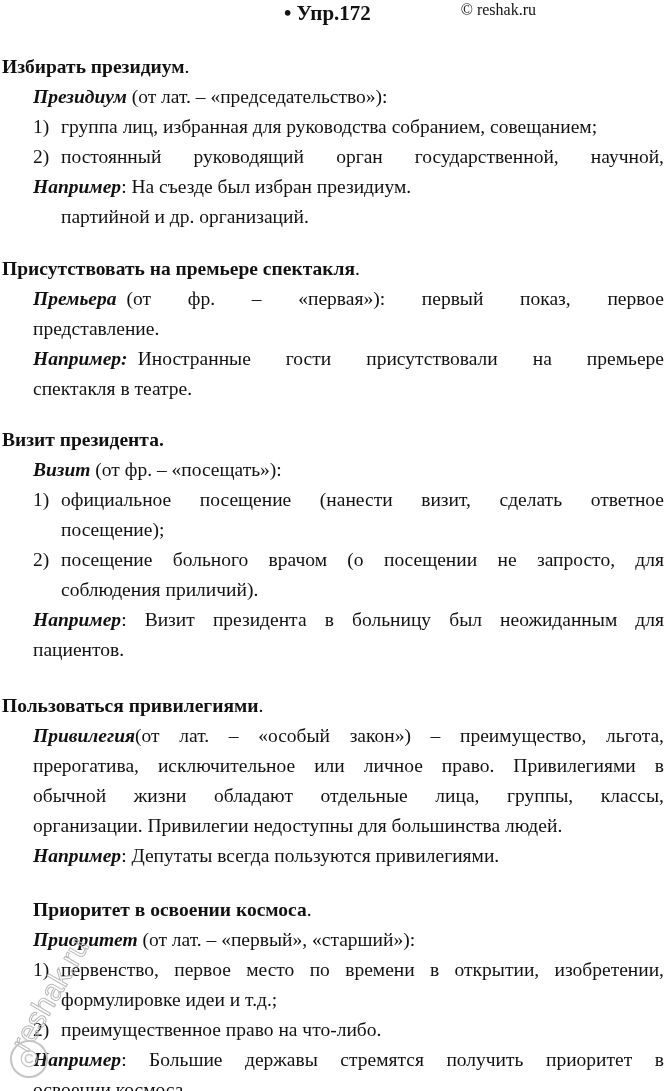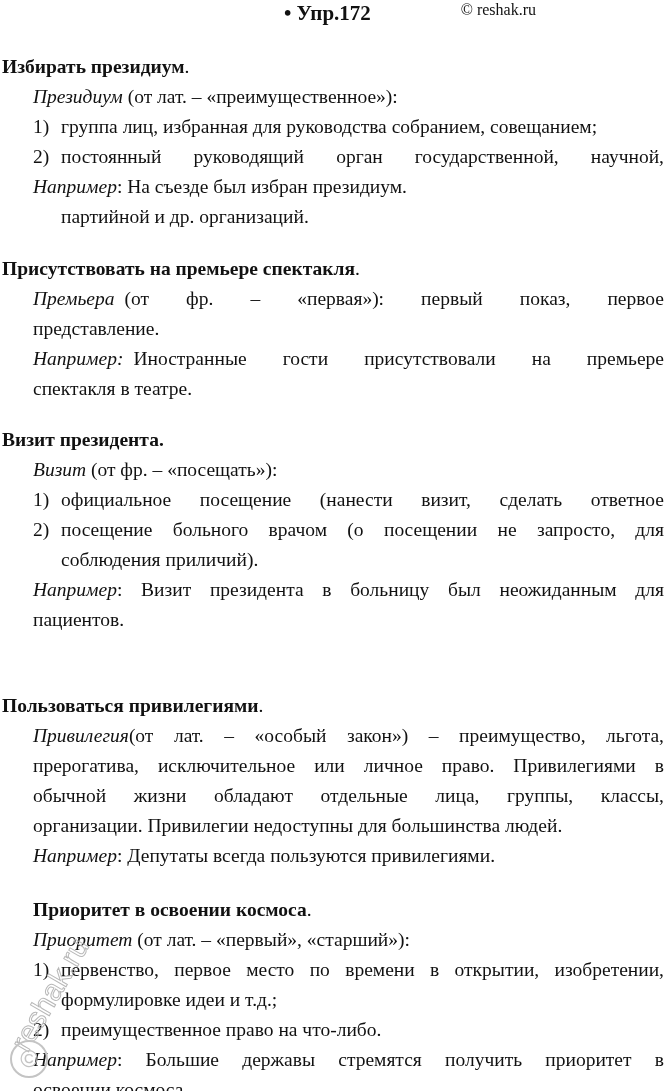--- a/index.html
+++ b/index.html
@@ -15,7 +15,7 @@
   .heading { font-weight: bold; padding-left: 2px; height: 30px; line-height: 30px; }
   .line { padding-left: 33px; padding-right: 4px; height: 30px; line-height: 30px; white-space: nowrap; }
   .line.just { text-align: justify; text-align-last: justify; }
-  .term { font-weight: normal; font-style: italic; }
+  .term { font-weight: bold; font-style: italic; }
   .list-item { display: flex; }
   .num { width: 28px; flex: none; }
   .indent { padding-left: 61px; }

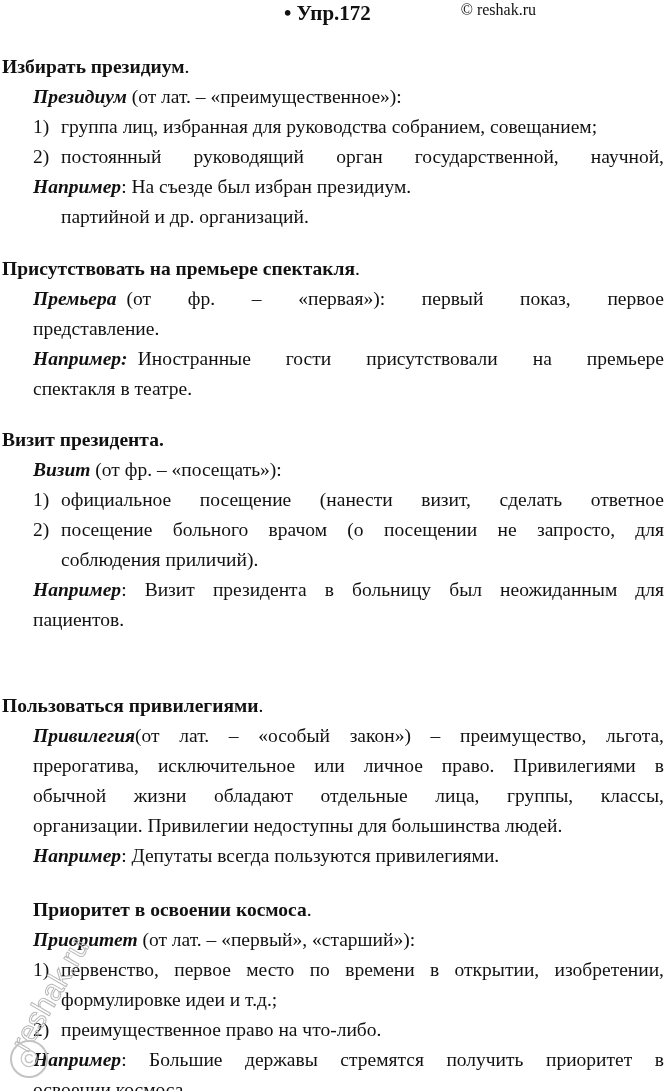--- a/index.html
+++ b/index.html
@@ -40,7 +40,7 @@
 
 <div class="section" style="top:52px">
   <div class="heading"><span>Избирать президиум</span><span style="font-weight:normal">.</span></div>
-  <div class="line"><span class="term">Президиум</span><span> (от лат. – «преимущественное»):</span></div>
+  <div class="line"><span class="term">Президиум</span><span> (от лат. – «председательство»):</span></div>
   <div class="line list-item">
       <span class="num">1)</span>
       <span>группа лиц, избранная для руководства собранием, совещанием;</span>

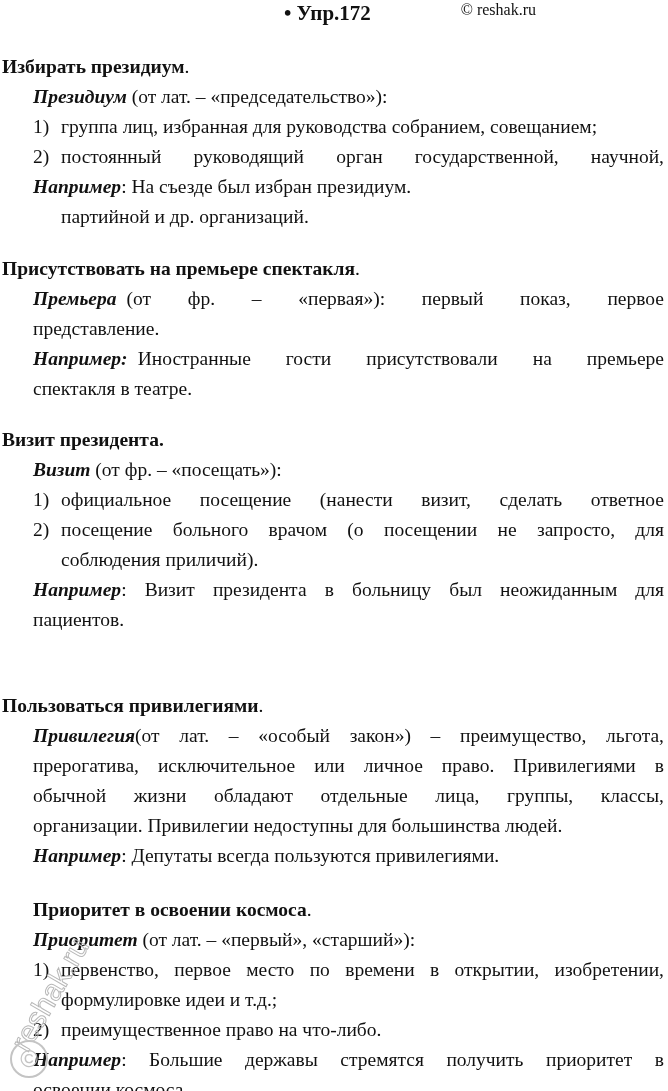--- a/index.html
+++ b/index.html
@@ -74,6 +74,7 @@
       <span class="num">1)</span>
       <span style="flex:1;text-align:justify;text-align-last:justify">официальное посещение (нанести визит, сделать ответное</span>
     </div>
+  <div class="line indent">посещение);</div>
   <div class="line list-item">
       <span class="num">2)</span>
       <span style="flex:1;text-align:justify;text-align-last:justify">посещение больного врачом (о посещении не запросто, для</span>

